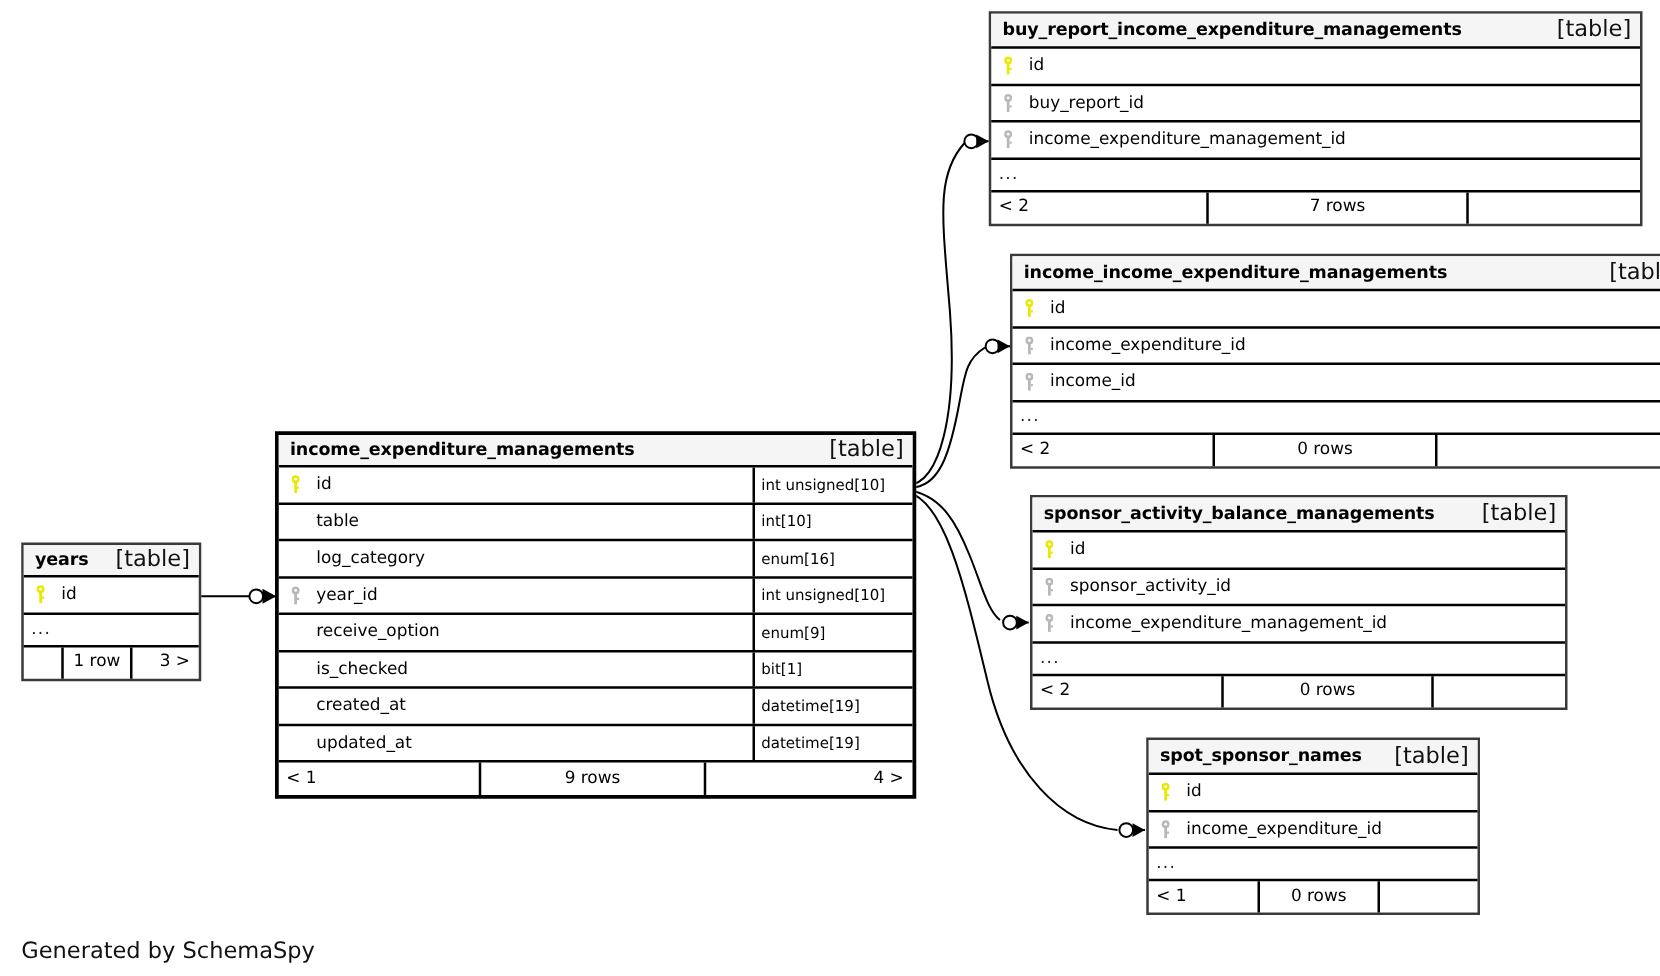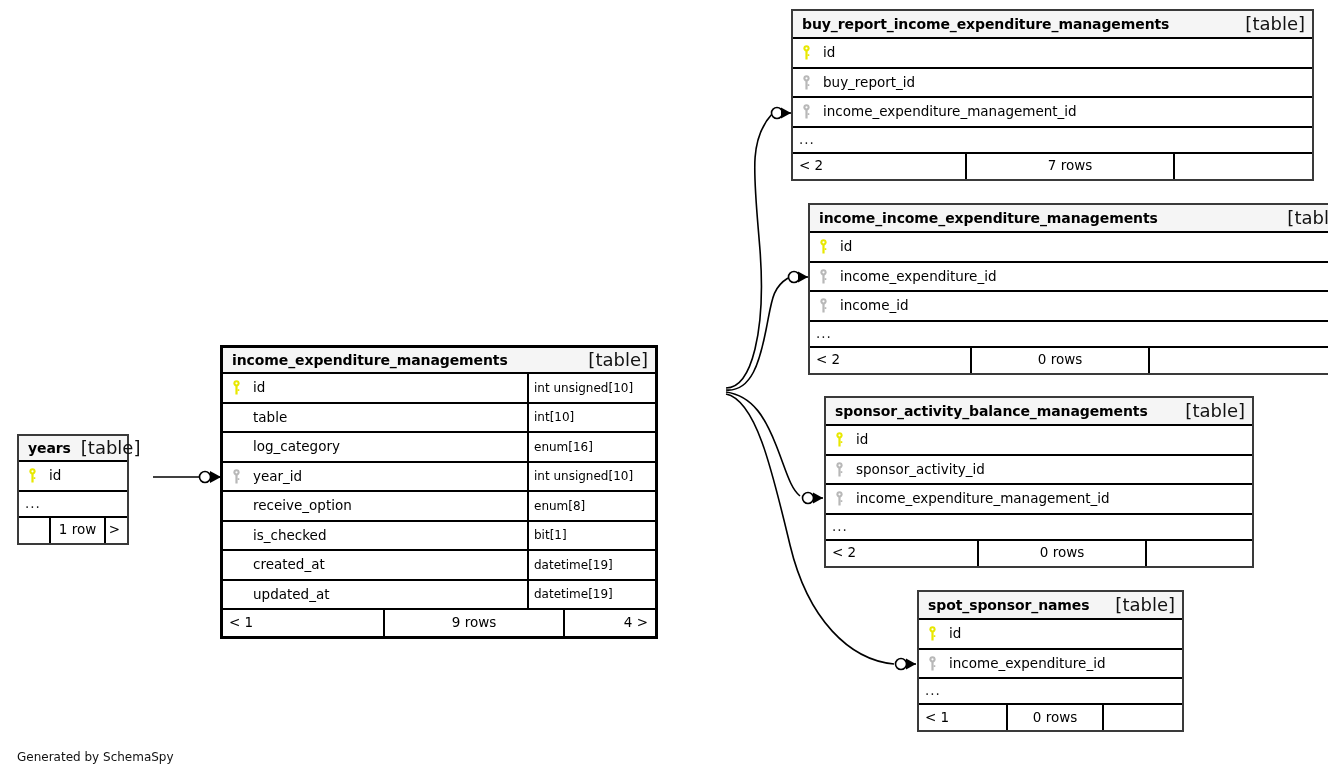--- a/index.html
+++ b/index.html
@@ -397,7 +397,7 @@
     </div>
   </div>
 
-  <div class="tbl primary" style="left:220px; top:345px; width:438px;">
+  <div class="tbl primary" style="left:220px; top:345px; width:513px;">
     <div class="tbl-head" style="height:26px;">
       <span class="tbl-name">income_expenditure_managements</span>
       <span class="tbl-tag">[table]</span>

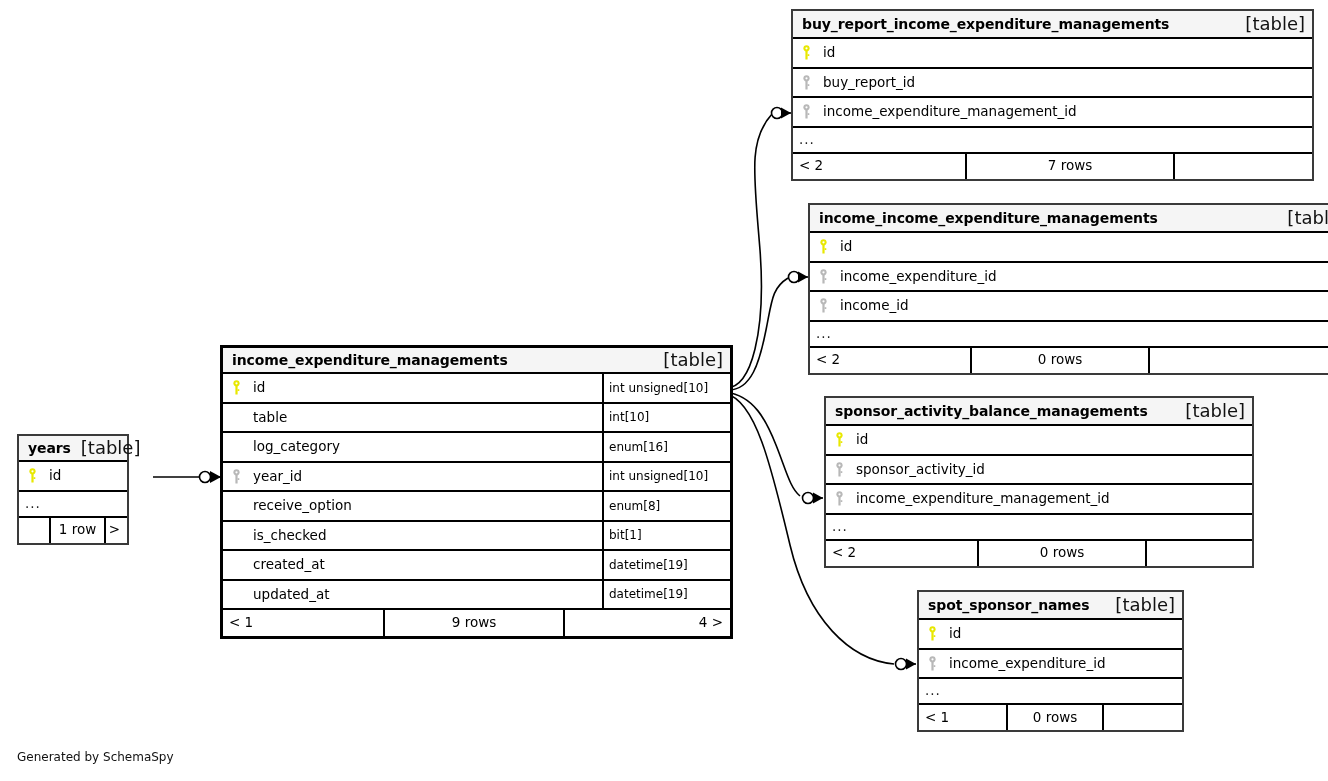--- a/index.html
+++ b/index.html
@@ -488,7 +488,7 @@
     </div>
   </div>
 
-  <div class="tbl" style="left:17px; top:434px; width:112px;">
+  <div class="tbl" style="left:17px; top:434px; width:144px;">
     <div class="tbl-head" style="height:26px;">
       <span class="tbl-name">years</span>
       <span class="tbl-tag">[table]</span>

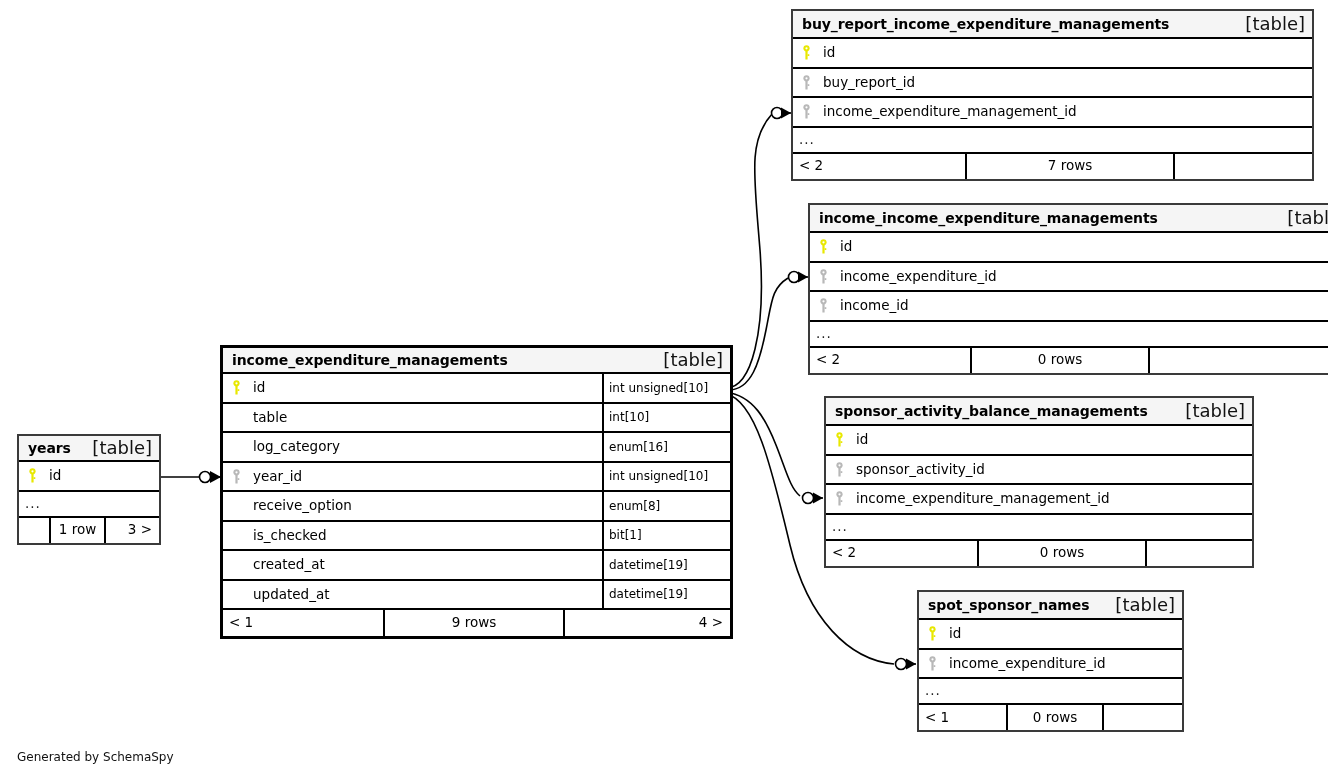--- a/index.html
+++ b/index.html
@@ -454,7 +454,7 @@
         <span class="keyslot"></span>
         <span class="col-label">receive_option</span>
       </div>
-      <div class="col-type" style="width:128px;">enum[8]</div>
+      <div class="col-type" style="width:128px;">enum[9]</div>
     </div>
 
     <div class="col-row">

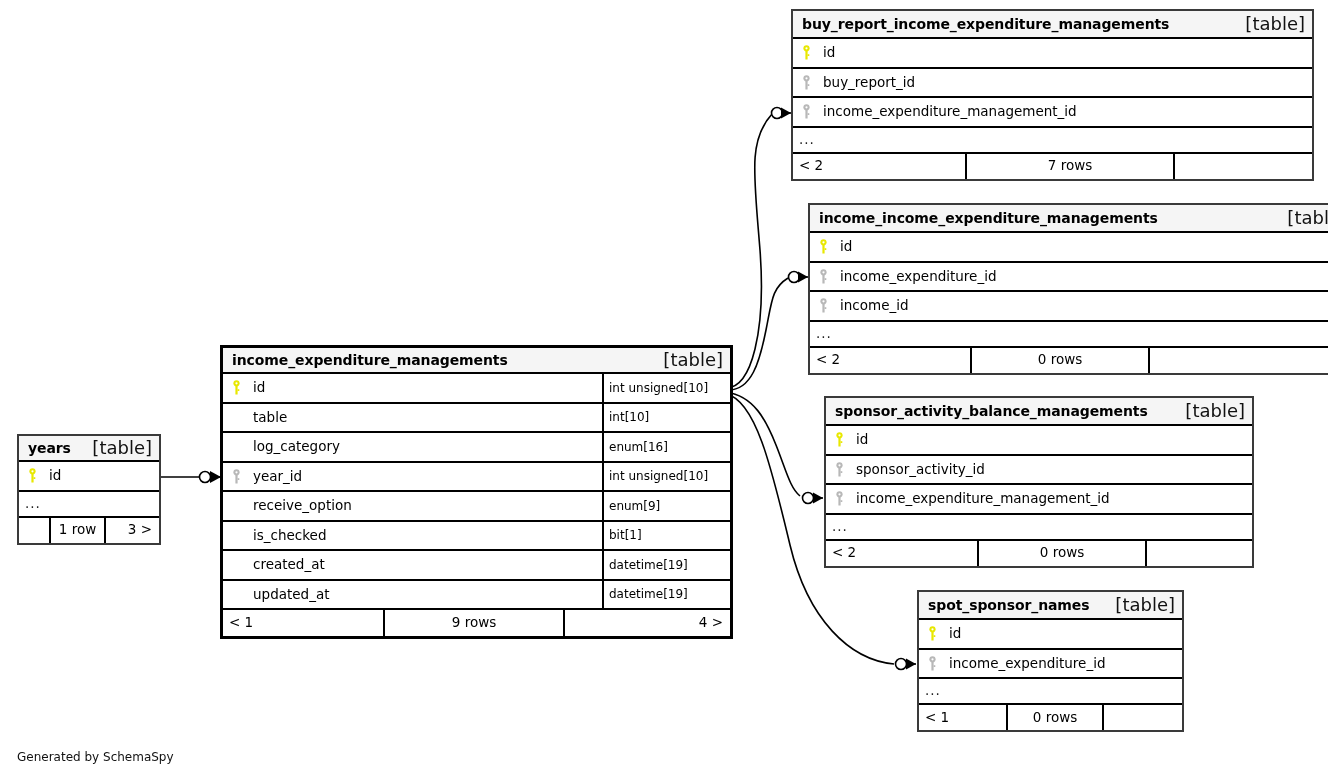--- a/index.html
+++ b/index.html
@@ -146,7 +146,7 @@
     position: absolute;
     left: 17px;
     top: 750px;
-    font-size: 12px;
+    font-size: 18px;
     color: #111;
     white-space: nowrap;
   }

